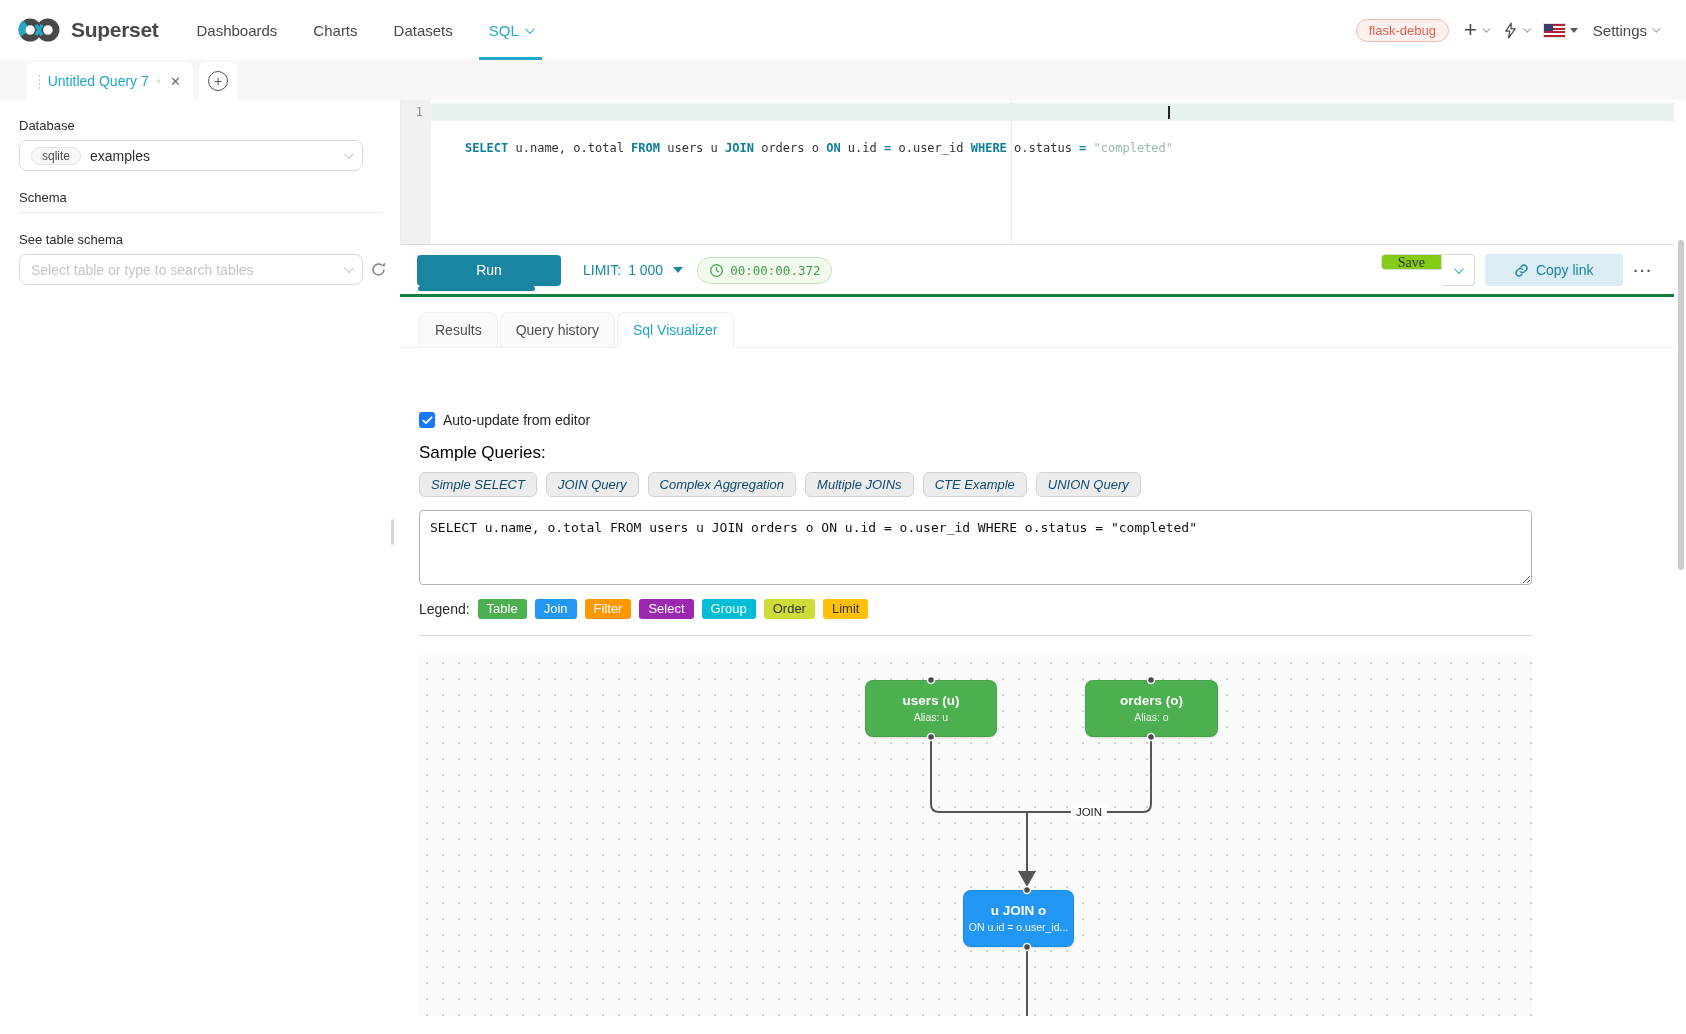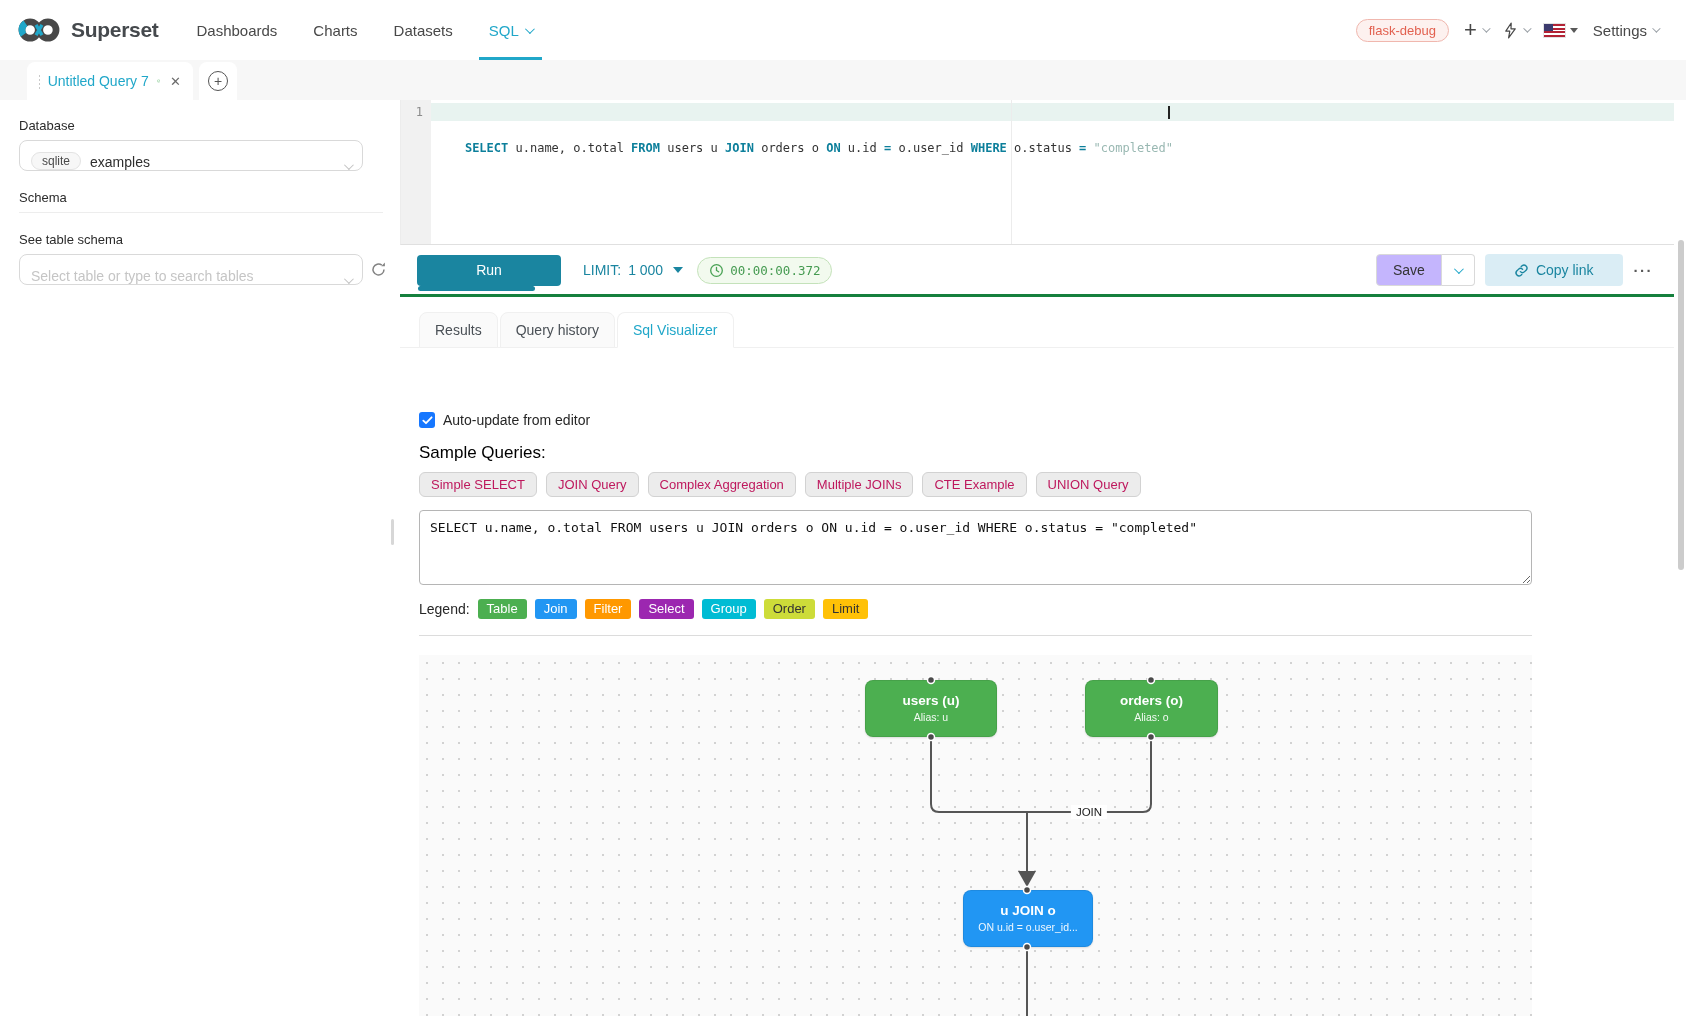--- a/index.html
+++ b/index.html
@@ -41,7 +41,7 @@
   .sidebar { position:absolute; left:0; top:100px; width:400px; bottom:0; background:#fff; padding:18px 17px 0 19px; }
   .field-label { font-size:13px; color:#2b2b2b; margin-bottom:7px; }
   .select-row { display:flex; align-items:center; gap:7px; margin-bottom:19px; }
-  .select-box { flex:0 0 344px; height:31px; border:1px solid #d9d9d9; border-radius:8px; display:flex; align-items:flex-end; padding:0 11px; gap:9px; background:#fff; cursor:pointer; }
+  .select-box { flex:0 0 344px; height:31px; border:1px solid #d9d9d9; border-radius:8px; display:flex; align-items:center; padding:0 11px; gap:9px; background:#fff; cursor:pointer; }
   .select-box .chev { margin-left:auto; border-color:#c3c3c3; width:7px; height:7px; }
   .engine-pill { font-size:12px; color:#4a4a4a; background:#f7f7f7; border:1px solid #e3e3e3; border-radius:10px; padding:1px 10px; }
   .select-value { font-size:14px; color:#2e2e2e; }

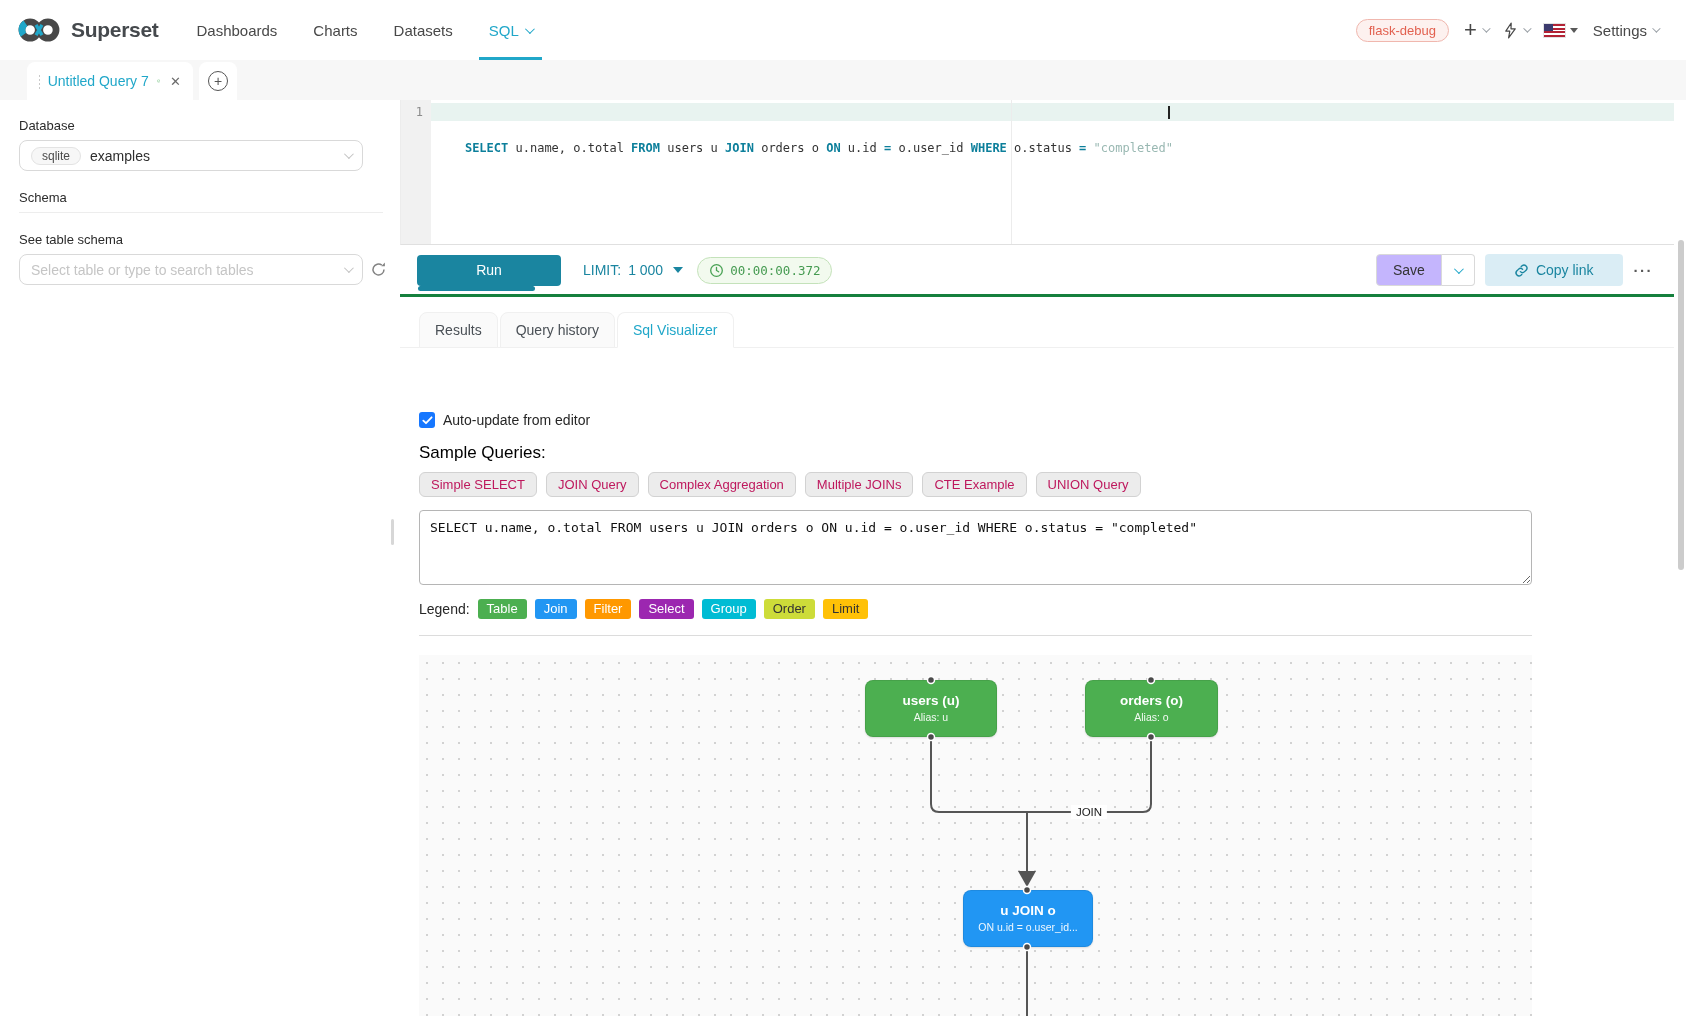--- a/index.html
+++ b/index.html
@@ -71,7 +71,7 @@
   .timer-text { font-family:"DejaVu Sans Mono",monospace; font-size:12.5px; color:#449a50; }
   .toolbar-spacer { flex:1; }
   .btn-split { display:flex; }
-  .save-btn { height:32px; padding:0 16px; font-size:14px; color:#333; background:#c4b5fd; border:1px solid #d9d9d9; border-radius:4px 0 0 4px; cursor:pointer; font-family:Liberation Sans, sans-serif; }
+  .save-btn { height:16px; padding:0 16px; font-size:14px; color:#333; background:#84cc16; border:1px solid #d9d9d9; border-radius:4px 0 0 4px; cursor:pointer; font-family:Liberation Serif, serif; }
   .save-chev-btn { height:32px; width:33px; background:#fff; border:1px solid #d9d9d9; border-left:none; border-radius:0 4px 4px 0; display:flex; align-items:center; justify-content:center; cursor:pointer; }
   .copylink-btn { display:flex; align-items:center; gap:7px; height:32px; padding:0 29px; margin-left:10px; background:#daedf5; border:none; border-radius:4px; font-size:14px; color:#1a85a0; cursor:pointer; font-family:inherit; }
   .more-dots { margin-left:11px; font-size:15px; font-weight:bold; letter-spacing:1.5px; color:#595959; cursor:pointer; }

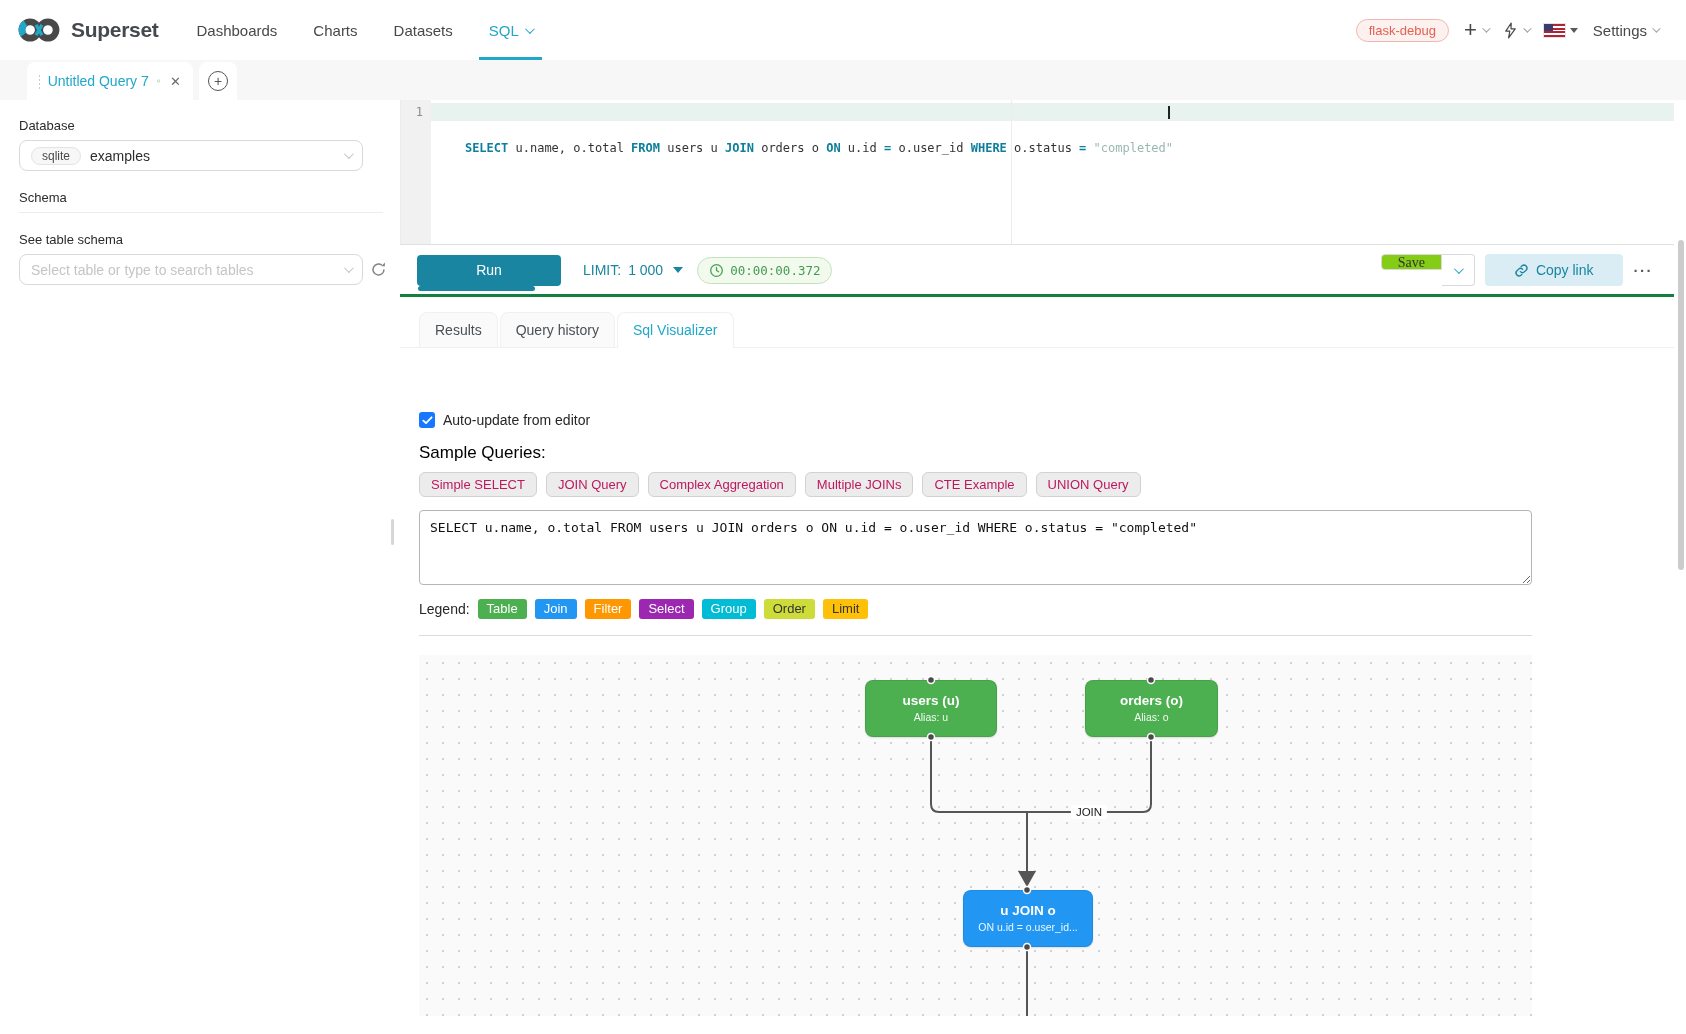--- a/index.html
+++ b/index.html
@@ -89,7 +89,7 @@
   .check-label { font-size:14px; color:#262626; }
   .sample-label { font-size:17px; color:#000000; margin-top:15px; }
   .sample-row { display:flex; gap:9px; margin-top:9px; }
-  .sample-btn { font-size:13px; color:#be185d; background:#ececec; border:1px solid #d2d2d2; border-radius:6px; padding:4px 11px; height:25px; cursor:pointer; font-family:inherit; white-space:nowrap; }
+  .sample-btn { font-size:13px; color:#0c4a6e; background:#ececec; border:1px solid #d2d2d2; border-radius:6px; padding:4px 11px; height:25px; cursor:pointer; font-family:inherit; white-space:nowrap;font-style:italic; }
   .query-textarea { display:block; margin-top:13px; width:1113px; height:75px; font-family:"DejaVu Sans Mono",monospace; font-size:13px; color:#111; padding:8px 10px; border:1px solid #b5b5b5; border-radius:4px; resize:both; line-height:1.45; }
   .legend-row { display:flex; align-items:center; gap:8px; margin-top:14px; }
   .legend-label { font-size:14px; color:#262626; }

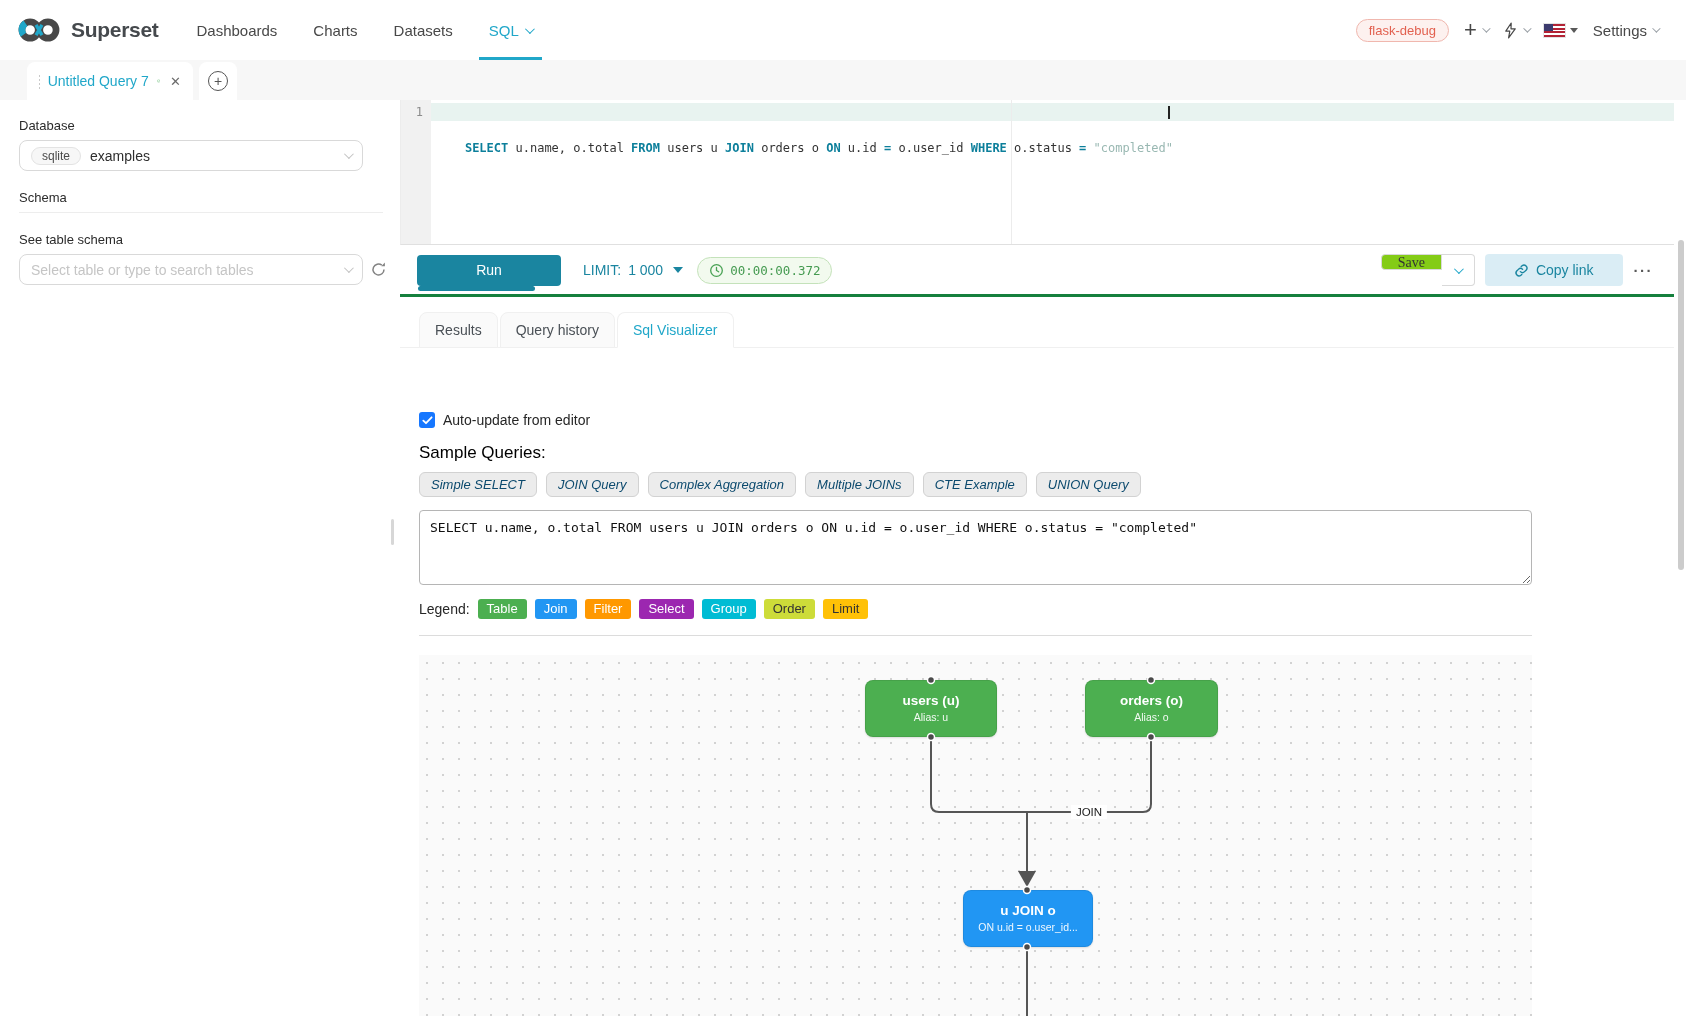--- a/index.html
+++ b/index.html
@@ -102,7 +102,7 @@
   .flow-node { position:absolute; width:132px; height:57px; border-radius:8px; color:#fff; display:flex; flex-direction:column; align-items:center; justify-content:center; gap:3px; border:1px solid rgba(0,0,0,0.08); box-shadow:0 1px 2px rgba(0,0,0,0.12); cursor:grab; }
   .flow-node.users { left:446px; top:25px; }
   .flow-node.orders { left:666px; top:25px; width:133px; }
-  .flow-node.join { left:544px; top:235px; width:130px; }
+  .flow-node.join { left:544px; top:235px; width:111px; }
   .node-title { font-size:13.5px; font-weight:bold; }
   .node-sub { font-size:10.5px; opacity:0.93; }
   .edges-svg { position:absolute; left:0; top:0; pointer-events:none; }

